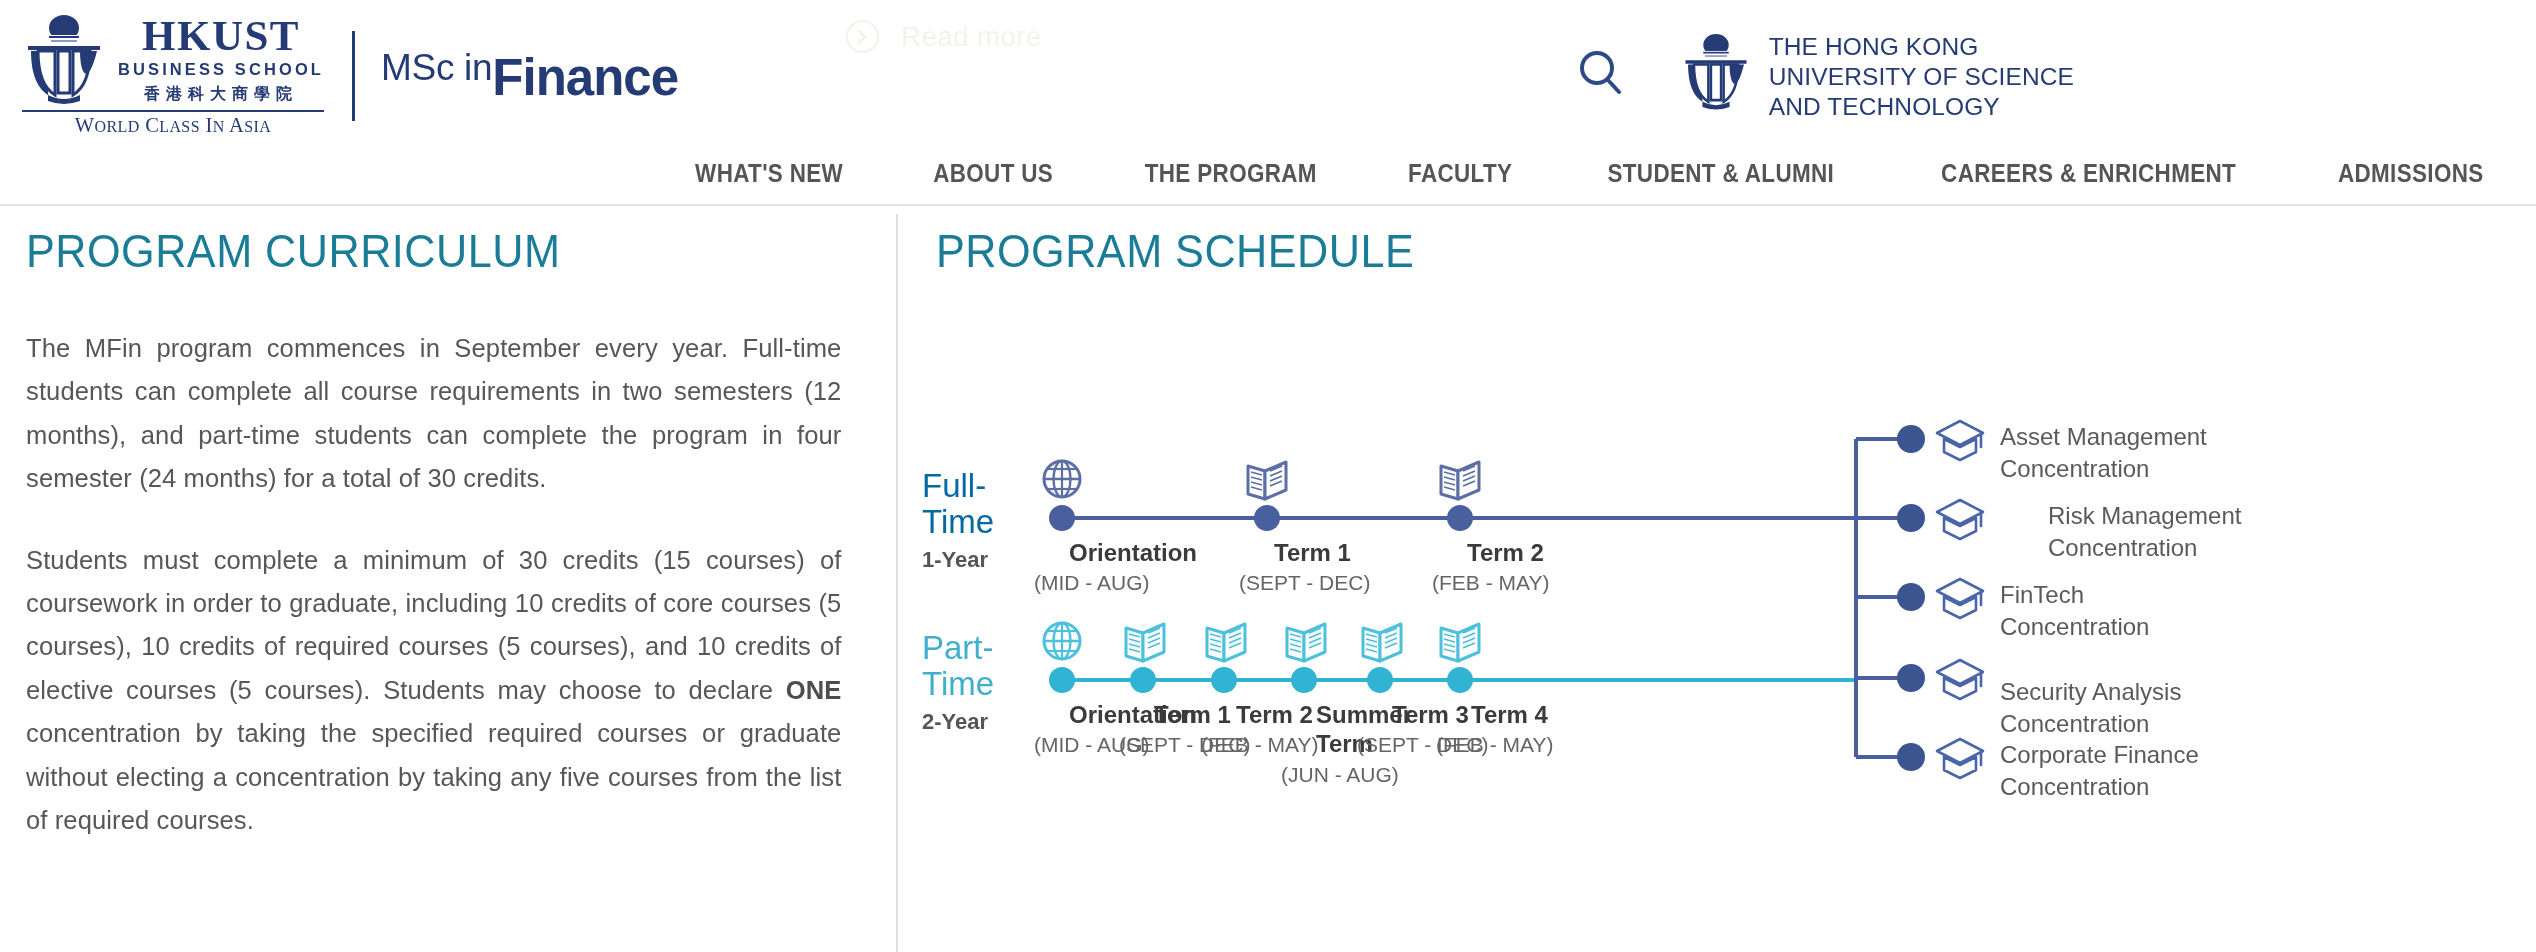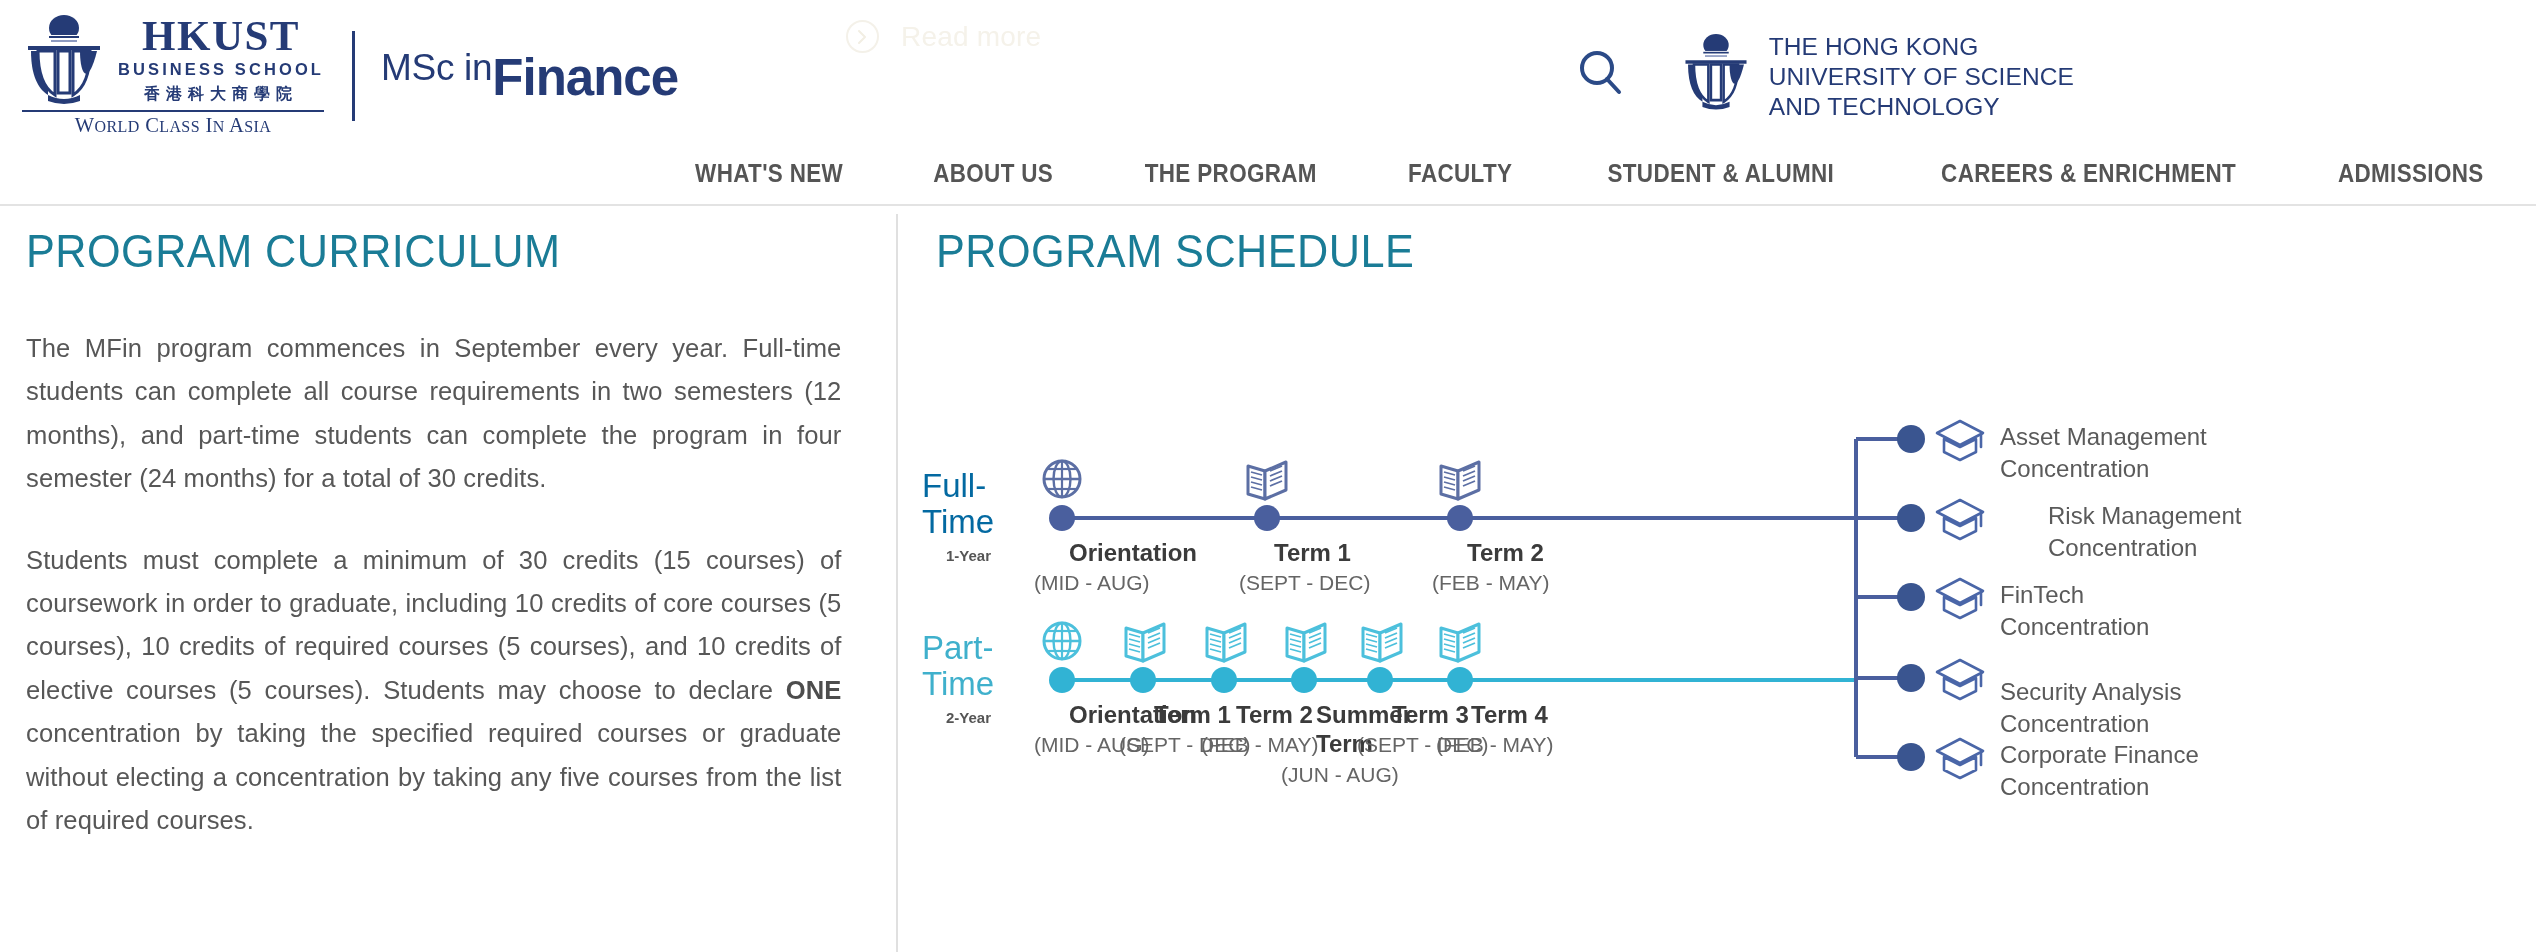--- a/index.html
+++ b/index.html
@@ -152,9 +152,8 @@
     font-family: "Liberation Sans", sans-serif;
   }
   .row-label .small {
-    font-size: 15px; color: #555; font-weight: 700; margin-top: 8px;
-    font-family: "Liberation Sans Narrow", "Liberation Sans", sans-serif;
-    margin-left: 24px;
+    font-size: 22px; color: #555; font-weight: 700; margin-top: 8px;
+    font-family: "Liberation Sans Narrow", "Liberation Sans", sans-serif;
   }
   .ft .big { color: #0369a1; }
   .pt .big { color: #3fb0cc; }

